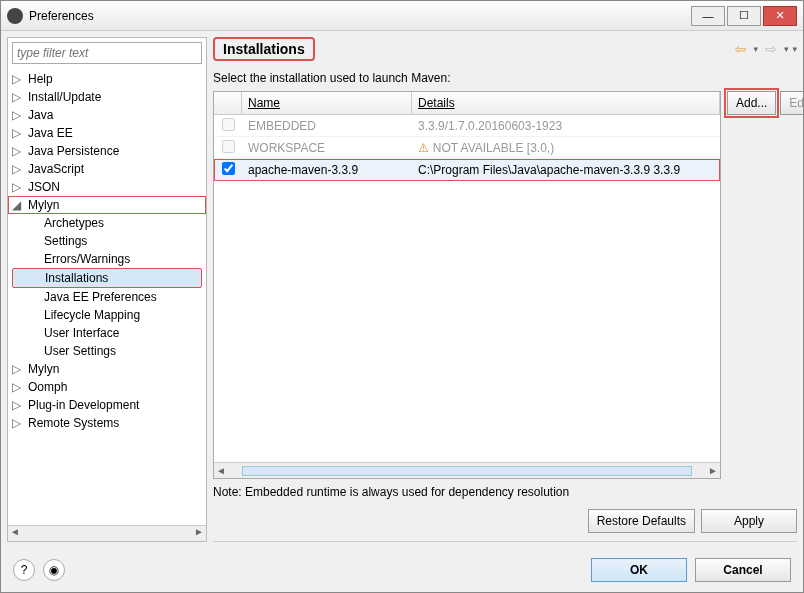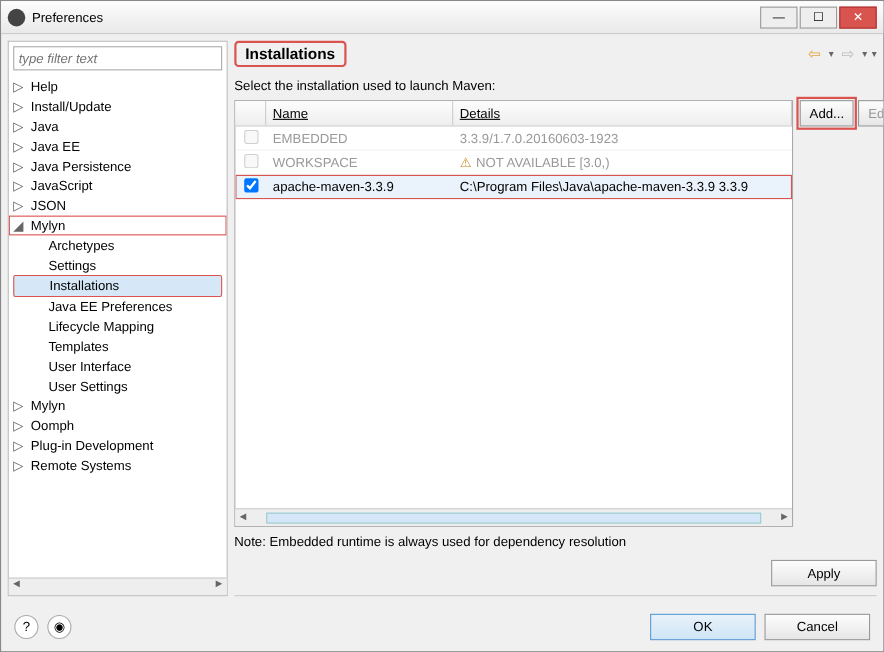--- a/index.html
+++ b/index.html
@@ -98,6 +98,7 @@
           <div class="tree-item hl"><span class="tw">◢</span><span>Mylyn</span></div>
           <div class="tree-item child"><span>Archetypes</span></div>
           <div class="tree-item child"><span>Settings</span></div>
+          <div class="tree-item child"><span>Errors/Warnings</span></div>
           <div class="tree-item child sel hl2"><span>Installations</span></div>
           <div class="tree-item child"><span>Java EE Preferences</span></div>
           <div class="tree-item child"><span>Lifecycle Mapping</span></div>

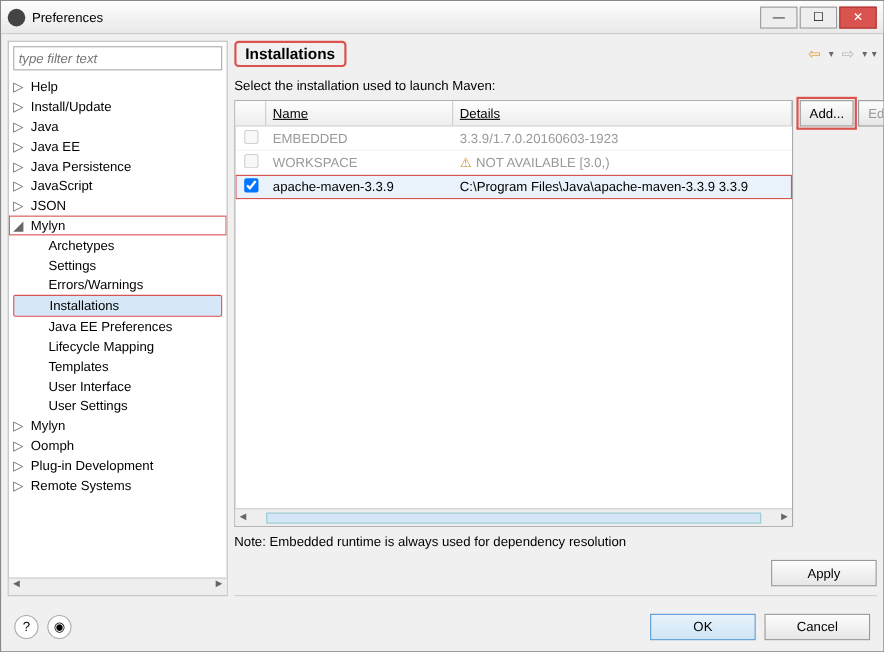--- a/index.html
+++ b/index.html
@@ -102,7 +102,6 @@
           <div class="tree-item child sel hl2"><span>Installations</span></div>
           <div class="tree-item child"><span>Java EE Preferences</span></div>
           <div class="tree-item child"><span>Lifecycle Mapping</span></div>
-          <div class="tree-item child"><span>Templates</span></div>
           <div class="tree-item child"><span>User Interface</span></div>
           <div class="tree-item child"><span>User Settings</span></div>
           <div class="tree-item"><span class="tw">▷</span><span>Mylyn</span></div>

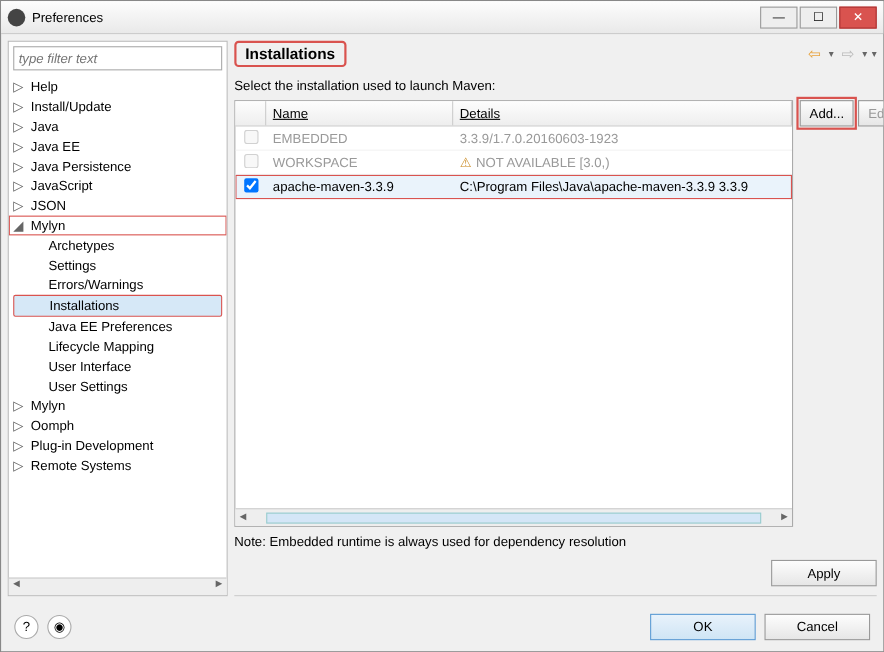--- a/index.html
+++ b/index.html
@@ -164,6 +164,7 @@
       <div class="note">Note: Embedded runtime is always used for dependency resolution</div>
 
       <div class="bottom-btns">
+        <div class="btn">Restore Defaults</div>
         <div class="btn">Apply</div>
       </div>
     </div>

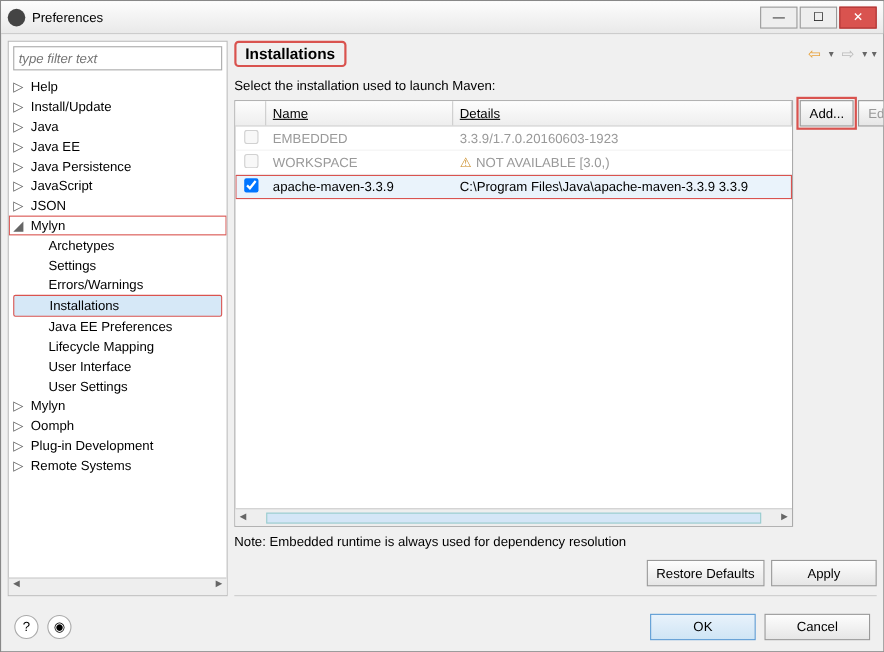--- a/index.html
+++ b/index.html
@@ -65,7 +65,7 @@
 .footer { display: flex; align-items: center; padding: 10px 12px; gap: 8px; }
 .footer-left { display: flex; gap: 8px; }
 .circle-btn { width: 22px; height: 22px; border: 1px solid #aaa; border-radius: 50%; display: flex; align-items: center; justify-content: center; background: #fff; }
-.footer-right { margin-left: auto; display: flex; gap: 8px; }
+.footer-right { margin-left: auto; display: flex; gap: 8px; font-weight: bold; }
 .btn.primary { background: linear-gradient(#e8f2fb, #cfe5f5); border-color: #5a9bd4; }
 </style>
 </head>

